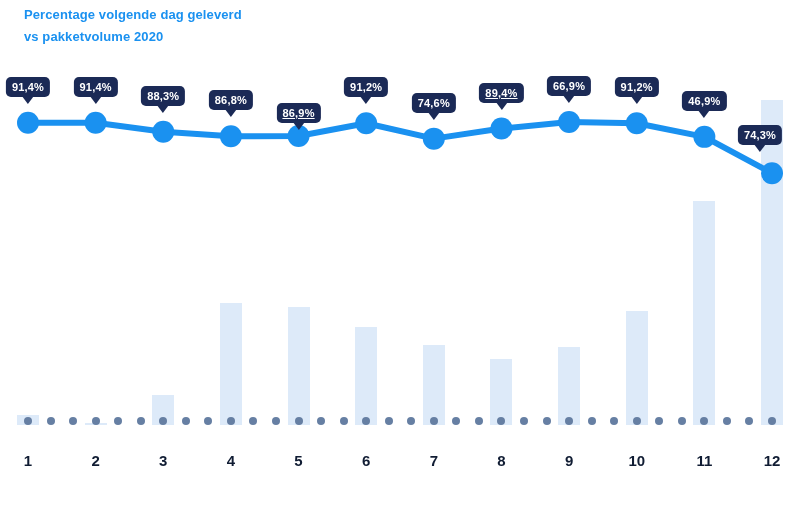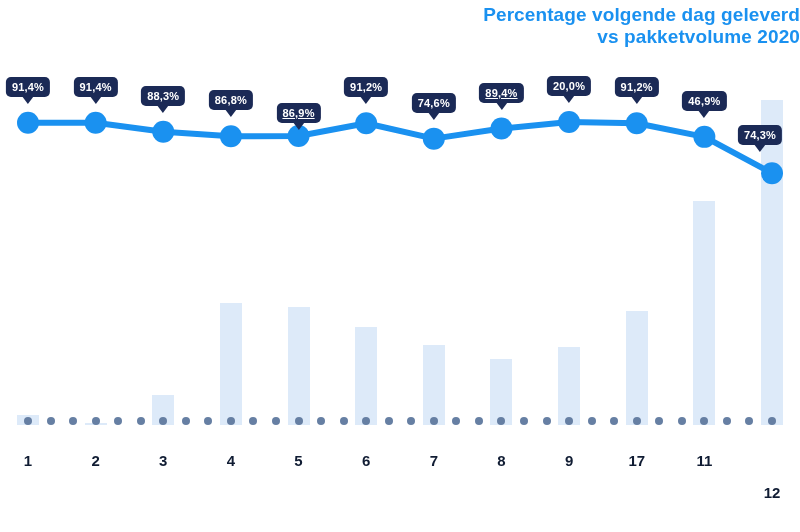--- a/index.html
+++ b/index.html
@@ -16,13 +16,14 @@
   .chart-title{
     position:absolute;
     left:0;right:0;top:4px;
-    text-align:right;
+    text-align:left;
     color:#1A91F0;
-    font-size:19px;
+    font-size:13px;
     font-weight:bold;
     line-height:22px;
     letter-spacing:.1px;
     white-space:pre-line;
+    padding-left:24px;
   }
 
   

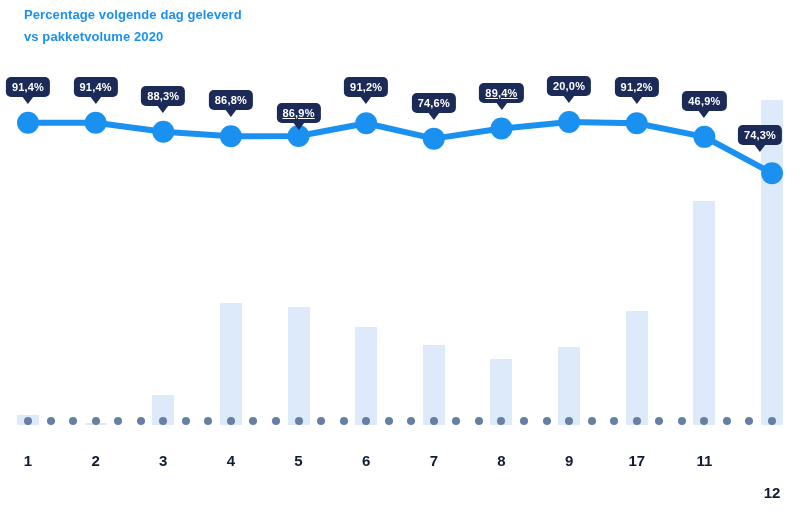--- a/index.html
+++ b/index.html
@@ -191,7 +191,7 @@
         <div class="badge" style="left: 366.182px; top: 77.248px;">91,2%</div>
         <div class="badge" style="left: 433.818px; top: 92.64px;">74,6%</div>
         <div class="badge" style="left: 501.455px; top: 82.576px; text-decoration: underline;">89,4%</div>
-        <div class="badge" style="left: 569.091px; top: 76.064px;">20,0%</div>
+        <div class="badge" style="left: 569.091px; top: 76.064px;">66,9%</div>
         <div class="badge" style="left: 636.727px; top: 77.248px;">91,2%</div>
         <div class="badge" style="left: 704.364px; top: 90.864px;">46,9%</div>
         <div class="badge" style="left: 760px; top: 125.272px;">74,3%</div>

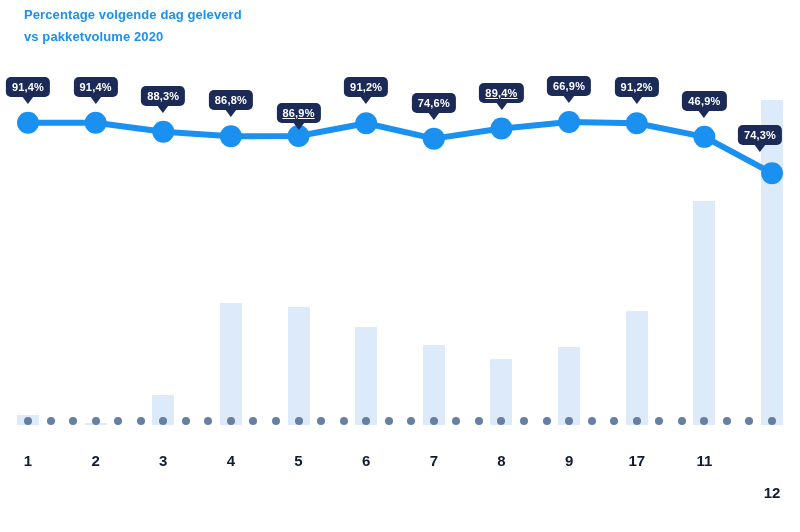--- a/index.html
+++ b/index.html
@@ -208,7 +208,7 @@
       <div class="xtick" style="left: 433.818px;">7</div>
       <div class="xtick" style="left: 501.455px;">8</div>
       <div class="xtick" style="left: 569.091px;">9</div>
-      <div class="xtick" style="left: 636.727px;">17</div>
+      <div class="xtick" style="left: 636.727px;">10</div>
       <div class="xtick" style="left: 704.364px;">11</div>
       <div class="xtick" style="left: 772px; margin-top: 32px;">12</div>
     </div>

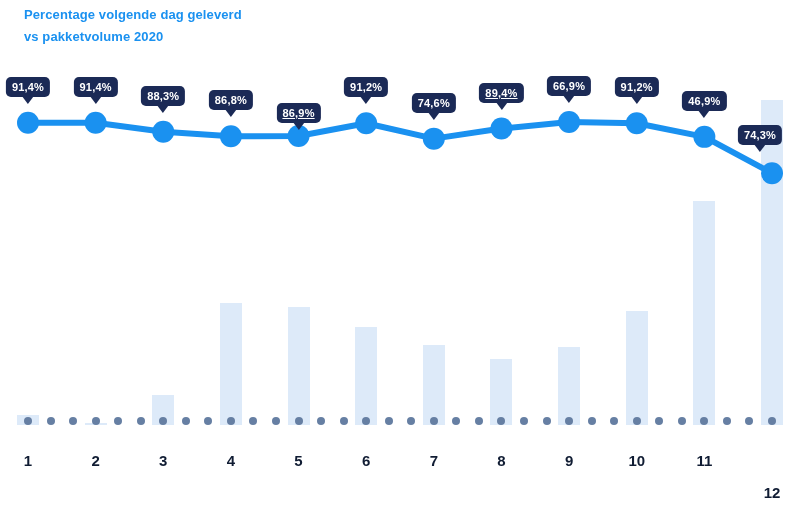--- a/index.html
+++ b/index.html
@@ -210,7 +210,7 @@
       <div class="xtick" style="left: 569.091px;">9</div>
       <div class="xtick" style="left: 636.727px;">10</div>
       <div class="xtick" style="left: 704.364px;">11</div>
-      <div class="xtick" style="left: 772px; margin-top: 32px;">12</div>
+      <div class="xtick" style="left: 772px;">12</div>
     </div>
 
 

